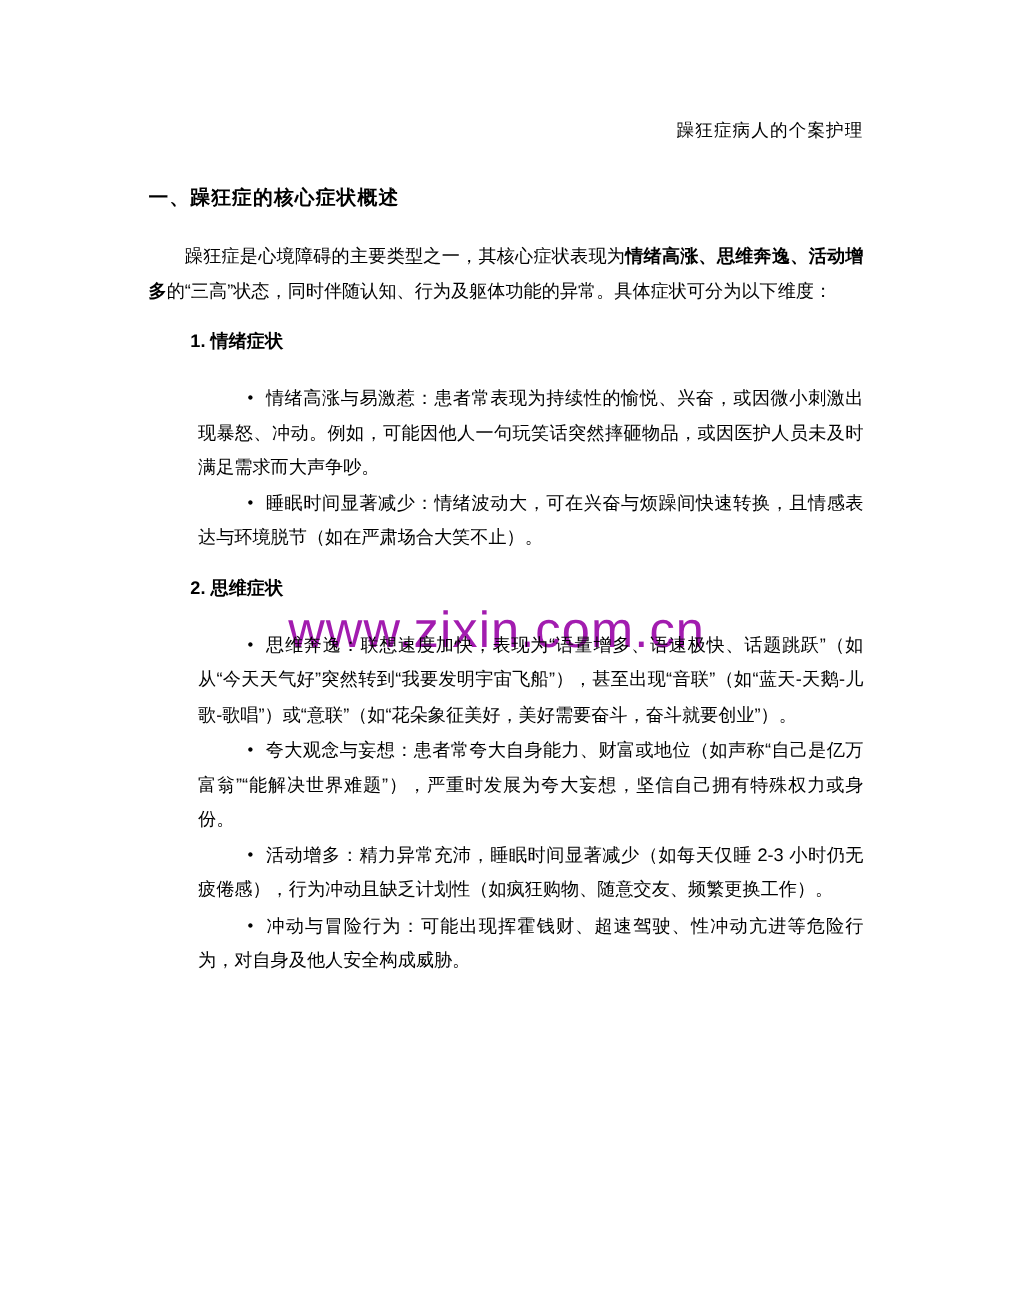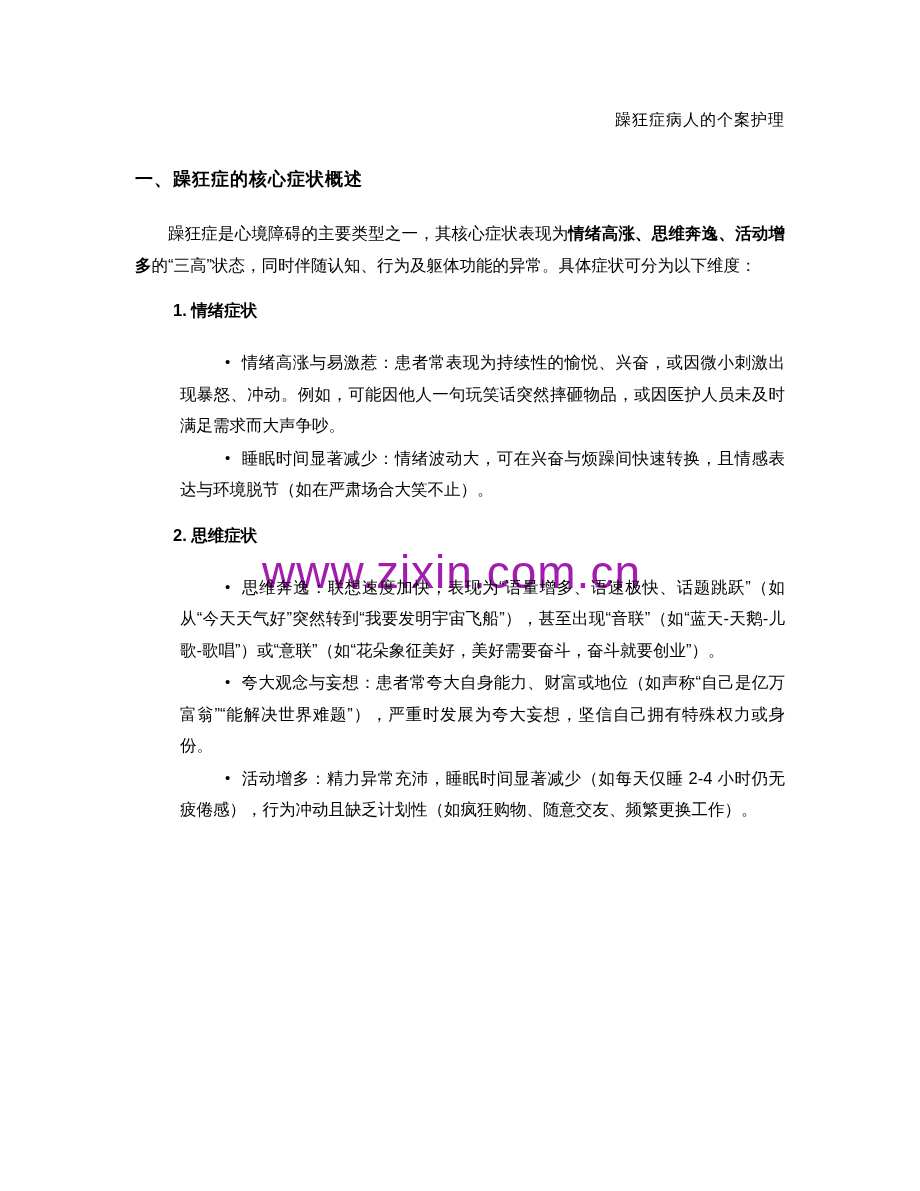--- a/index.html
+++ b/index.html
@@ -102,7 +102,7 @@
   <p class="bullet"><span class="bullet-dot">•</span><span class="term">夸大观念与妄想</span><span>：患者常夸大自身能力、财富或地位（如声称“自己是亿万富翁”“能解决世界难题”），严重时发展为夸大妄想，坚信自己拥有特殊权力或身份。</span></p>
 
 
-  <p class="bullet"><span class="bullet-dot">•</span><span class="term">活动增多</span><span>：精力异常充沛，睡眠时间显著减少（如每天仅睡 2-4 小时仍无疲倦感），行为冲动且缺乏计划性（如疯狂购物、随意交友、频繁更换工作）。</span></p>
+  <p class="bullet"><span class="bullet-dot">•</span><span class="term">活动增多</span><span>：精力异常充沛，睡眠时间显著减少（如每天仅睡 2-3 小时仍无疲倦感），行为冲动且缺乏计划性（如疯狂购物、随意交友、频繁更换工作）。</span></p>
 
 
 </div>

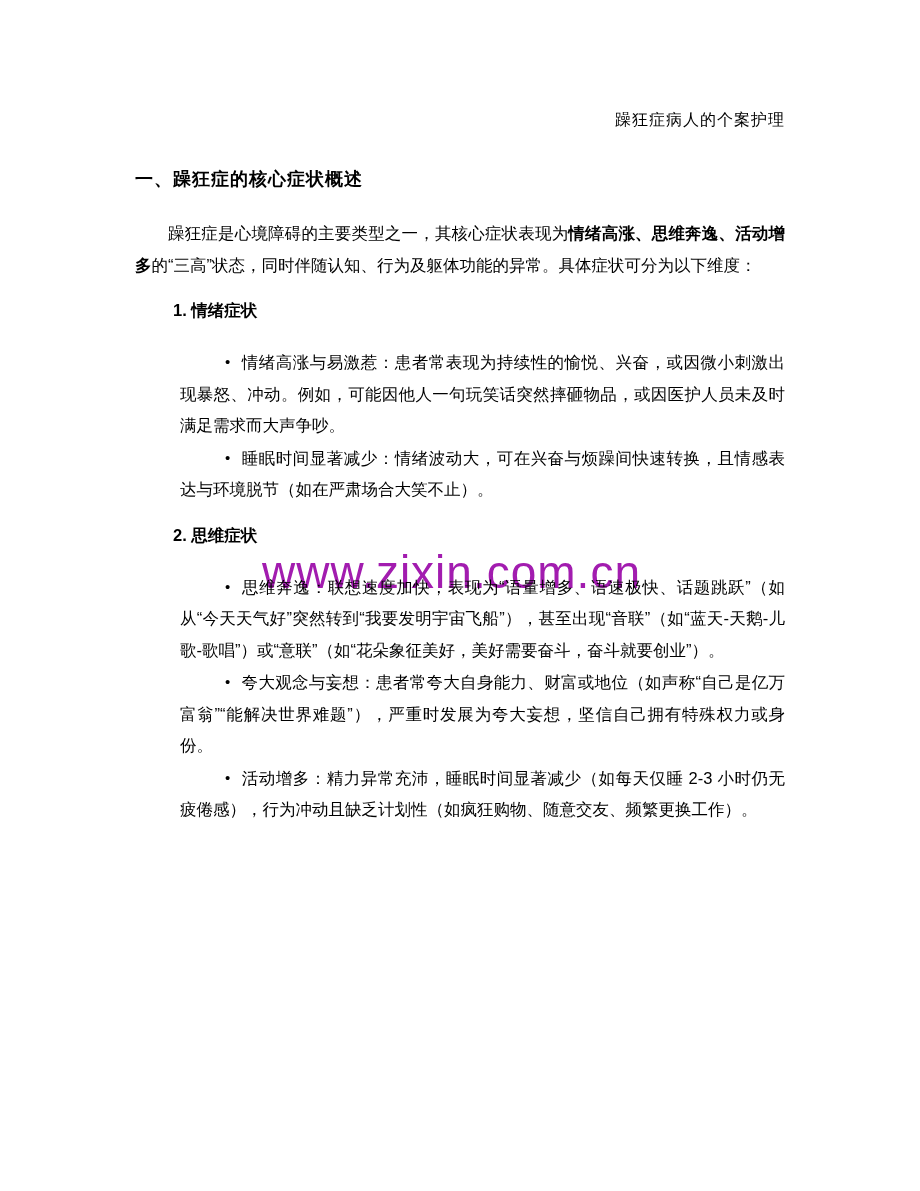--- a/index.html
+++ b/index.html
@@ -104,6 +104,7 @@
 
   <p class="bullet"><span class="bullet-dot">•</span><span class="term">活动增多</span><span>：精力异常充沛，睡眠时间显著减少（如每天仅睡 2-3 小时仍无疲倦感），行为冲动且缺乏计划性（如疯狂购物、随意交友、频繁更换工作）。</span></p>
 
+  <p class="bullet"><span class="bullet-dot">•</span><span class="term">冲动与冒险行为</span><span>：可能出现挥霍钱财、超速驾驶、性冲动亢进等危险行为，对自身及他人安全构成威胁。</span></p>
 
 </div>
 

